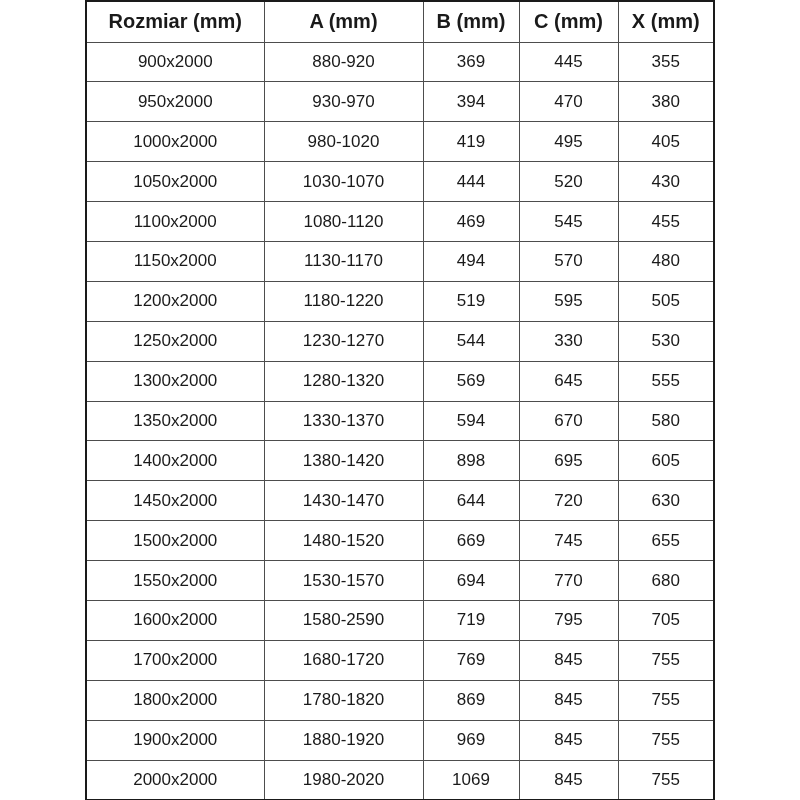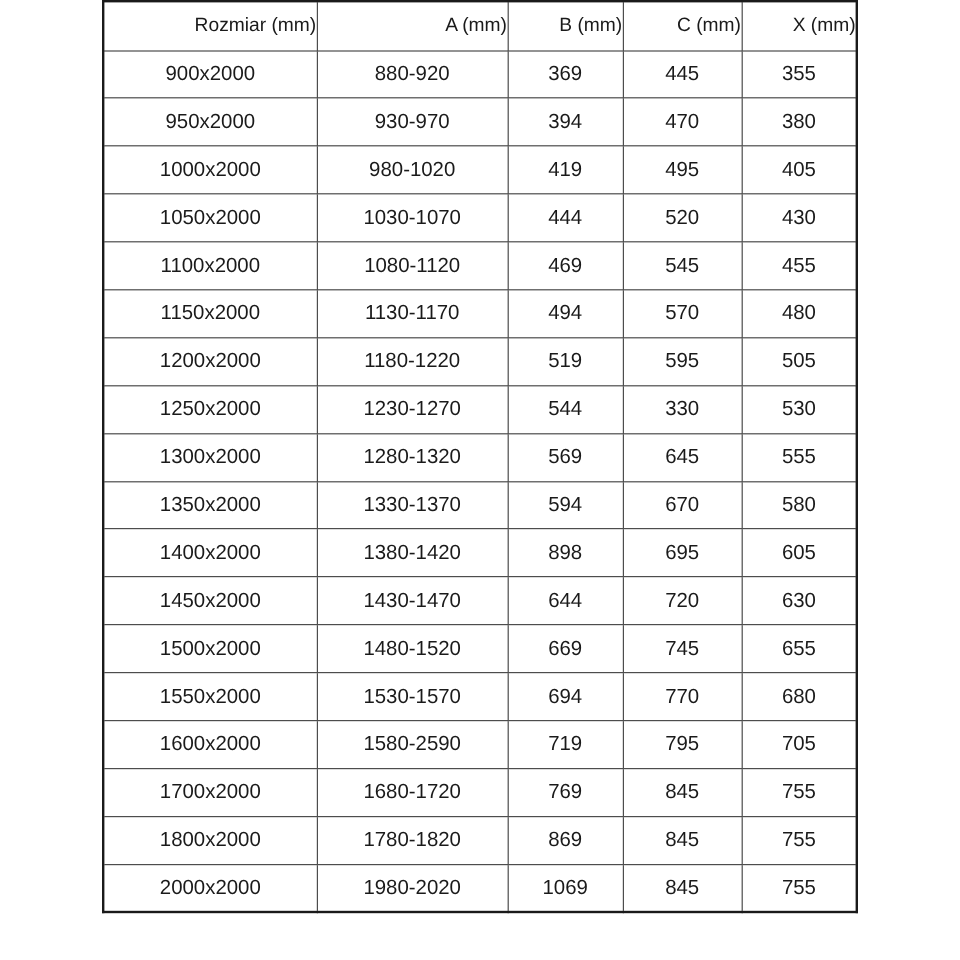--- a/index.html
+++ b/index.html
@@ -37,9 +37,8 @@
   table.size-table thead tr { height: 41px; }
   table.size-table tbody tr { height: 39.9px; }
   table.size-table th {
-    font-size: 16px;
-    font-weight: normal;
-    text-align: right;
+    font-size: 20px;
+    font-weight: bold;
   }
   table.size-table td {
     font-size: 17px;

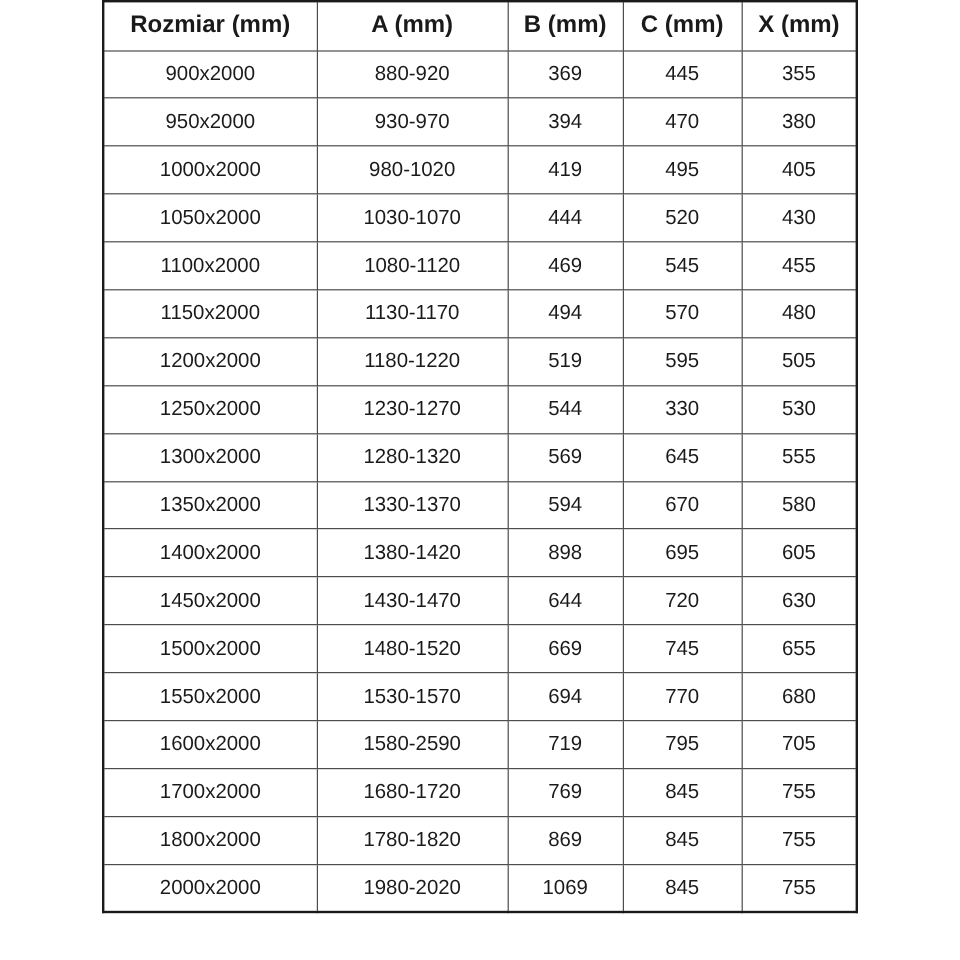--- a/index.html
+++ b/index.html
@@ -192,6 +192,13 @@
           <td>755</td>
         </tr>
         <tr>
+          <td>1900x2000</td>
+          <td>1880-1920</td>
+          <td>969</td>
+          <td>845</td>
+          <td>755</td>
+        </tr>
+        <tr>
           <td>2000x2000</td>
           <td>1980-2020</td>
           <td>1069</td>

